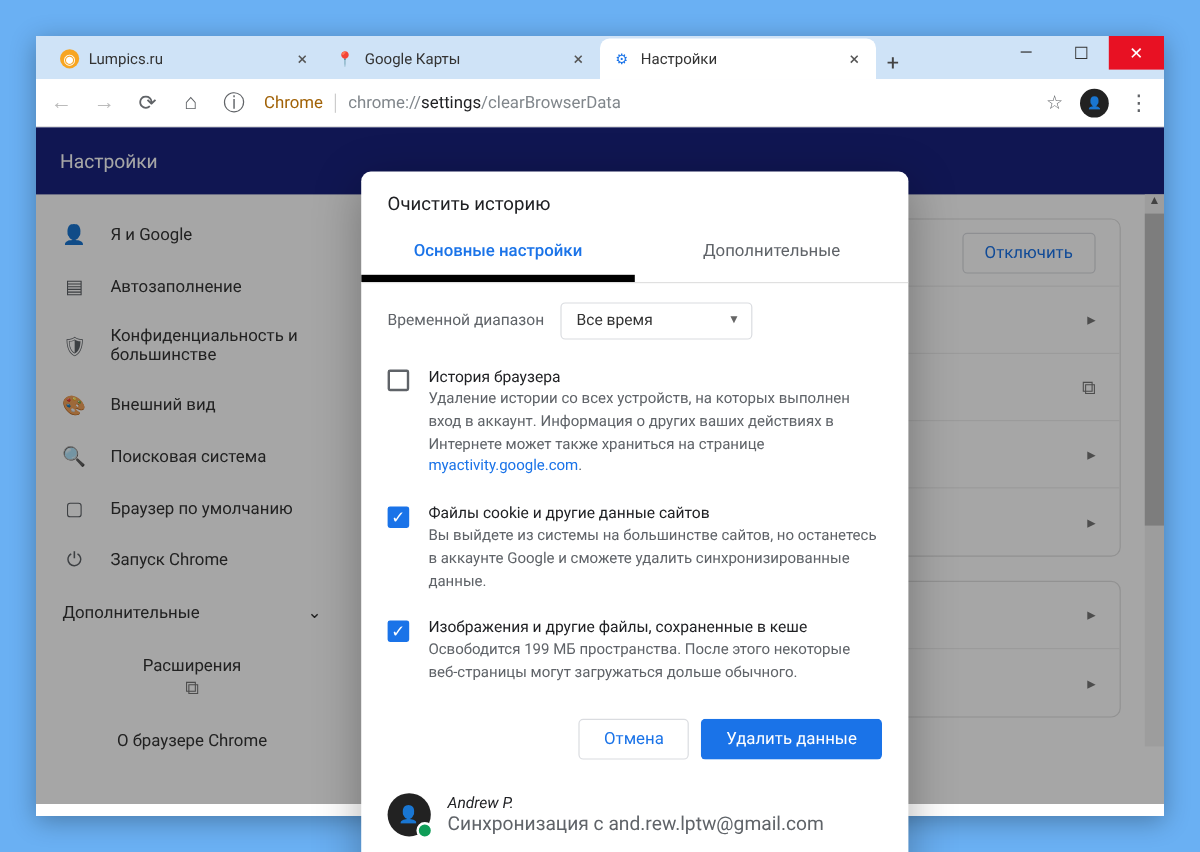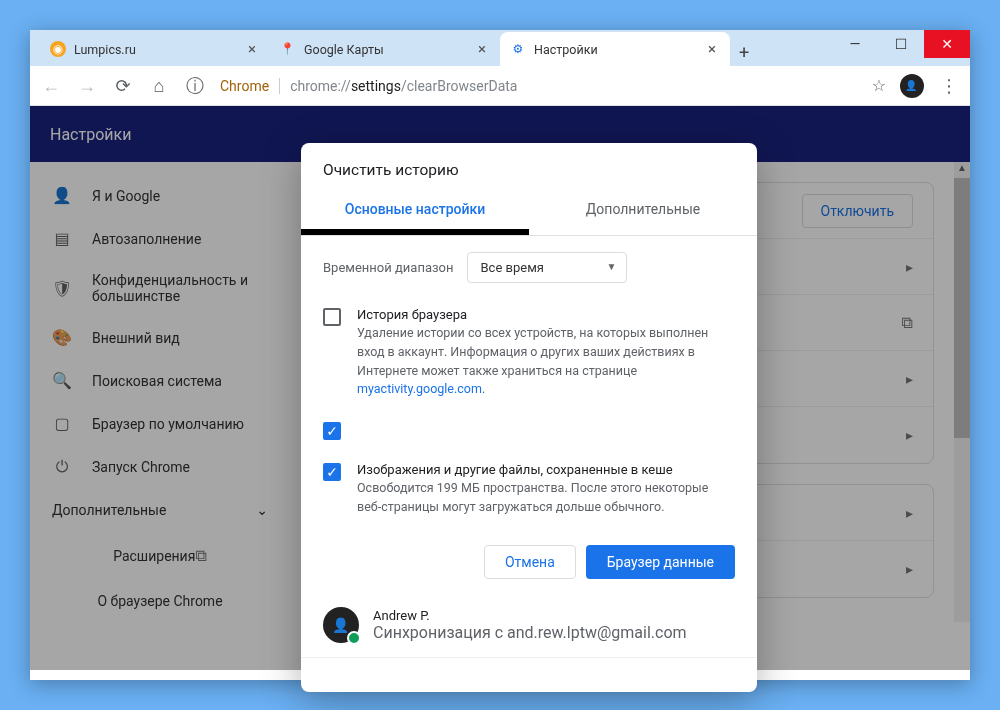--- a/index.html
+++ b/index.html
@@ -239,6 +239,10 @@
 
     <div class="dlg-option">
       <div class="chk checked">✓</div>
+      <div class="opt-txt">
+        <div class="head">Файлы cookie и другие данные сайтов</div>
+        <div class="desc">Вы выйдете из системы на большинстве сайтов, но останетесь в аккаунте Google и сможете удалить синхронизированные данные.</div>
+      </div>
     </div>
 
     <div class="dlg-option">

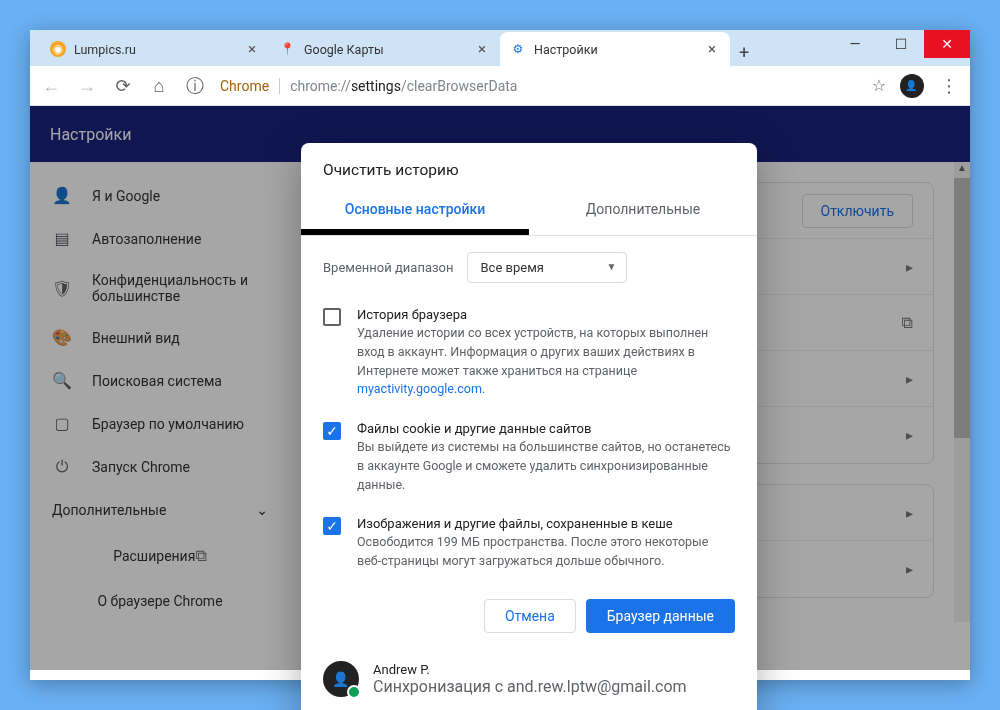--- a/index.html
+++ b/index.html
@@ -36,7 +36,7 @@
 .side-item { display: flex; align-items: center; padding: 12px 22px; gap: 20px; }
 .side-item .icon { width: 20px; text-align: center; color: #5f6368; font-size: 16px; }
 .side-adv { display: flex; justify-content: space-between; align-items: center; padding: 14px 22px; color: #333; }
-.side-link { padding: 14px 20px; display: flex; justify-content: center; align-items: center; }
+.side-link { padding: 14px 7px; display: flex; justify-content: flex-start; align-items: center; flex-direction: column; }
 
 .main { flex: 1; padding: 20px 36px; position: relative; }
 .card { background: #fff; border: 1px solid #e0e0e0; border-radius: 8px; margin-bottom: 20px; }

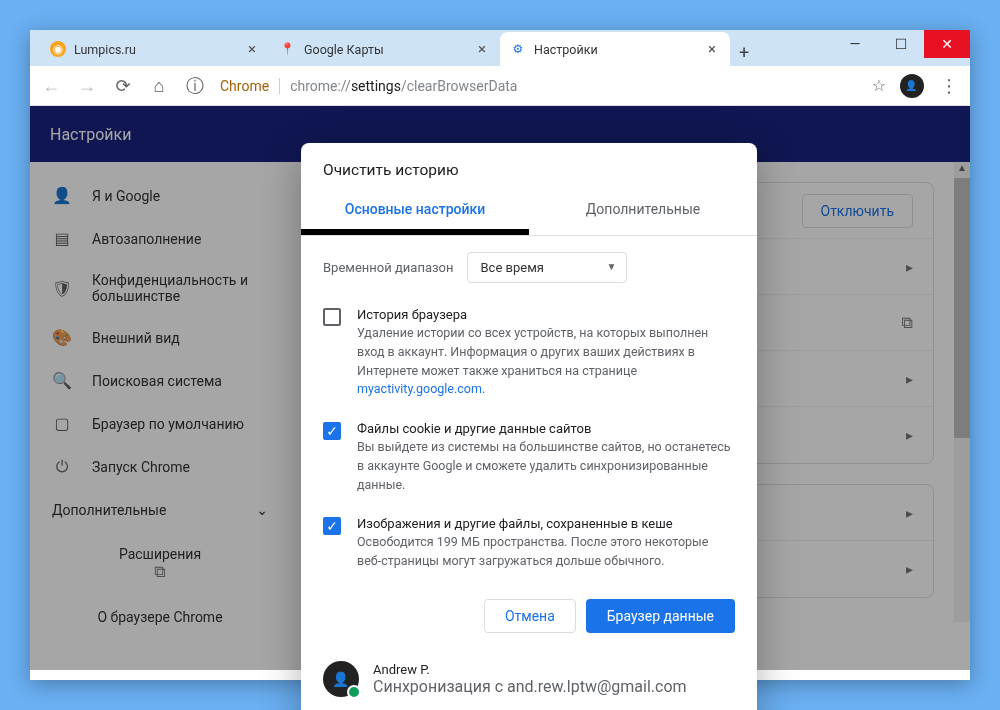--- a/index.html
+++ b/index.html
@@ -255,7 +255,7 @@
 
     <div class="dlg-actions">
       <button class="btn cancel">Отмена</button>
-      <button class="btn primary">Браузер данные</button>
+      <button class="btn primary">Удалить данные</button>
     </div>
 
     <div class="dlg-user">

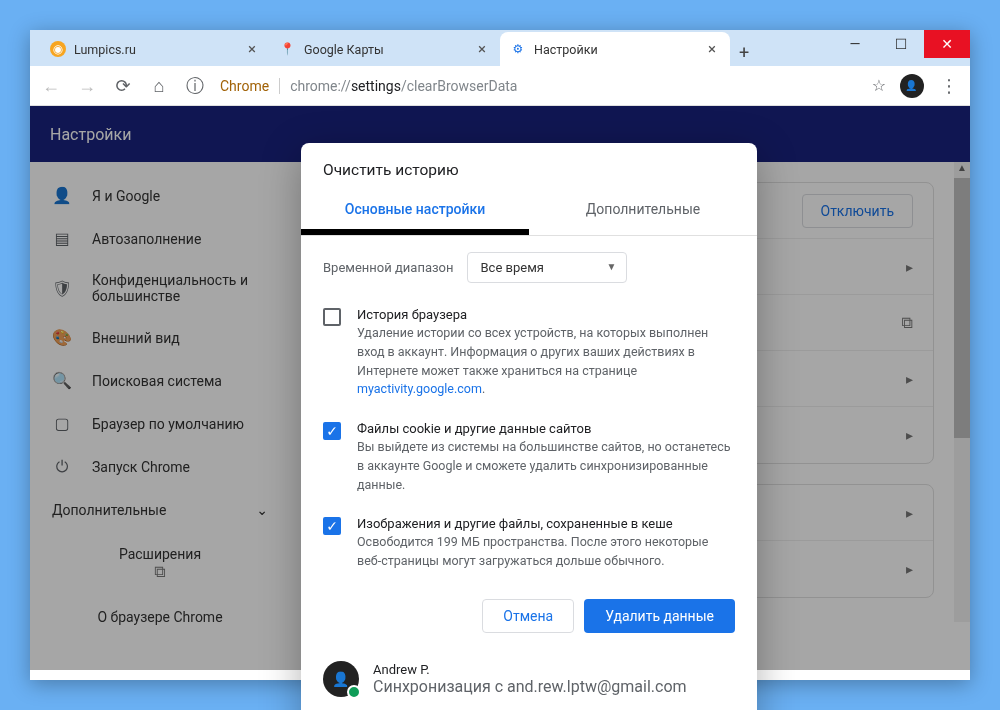--- a/index.html
+++ b/index.html
@@ -77,7 +77,7 @@
 .dlg-user { display: flex; align-items: center; padding: 14px 22px; gap: 14px; border-bottom: 1px solid #eee; }
 .dlg-avatar { width: 36px; height: 36px; border-radius: 50%; background: #222; display: flex; align-items: center; justify-content: center; color: #fff; font-size: 14px; position: relative; }
 .dlg-avatar .badge { position: absolute; bottom: -2px; right: -2px; width: 14px; height: 14px; border-radius: 50%; background: #0f9d58; border: 2px solid #fff; }
-.dlg-user .name { font-size: 13px; color: #202124; }
+.dlg-user .name { font-size: 13px; color: #202124; font-style: italic; }
 .dlg-user .sync { font-size: 16px; color: #5f6368; }
 
 .dlg-footer { padding: 14px 22px 20px; font-size: 12.5px; color: #5f6368; line-height: 1.5; }

